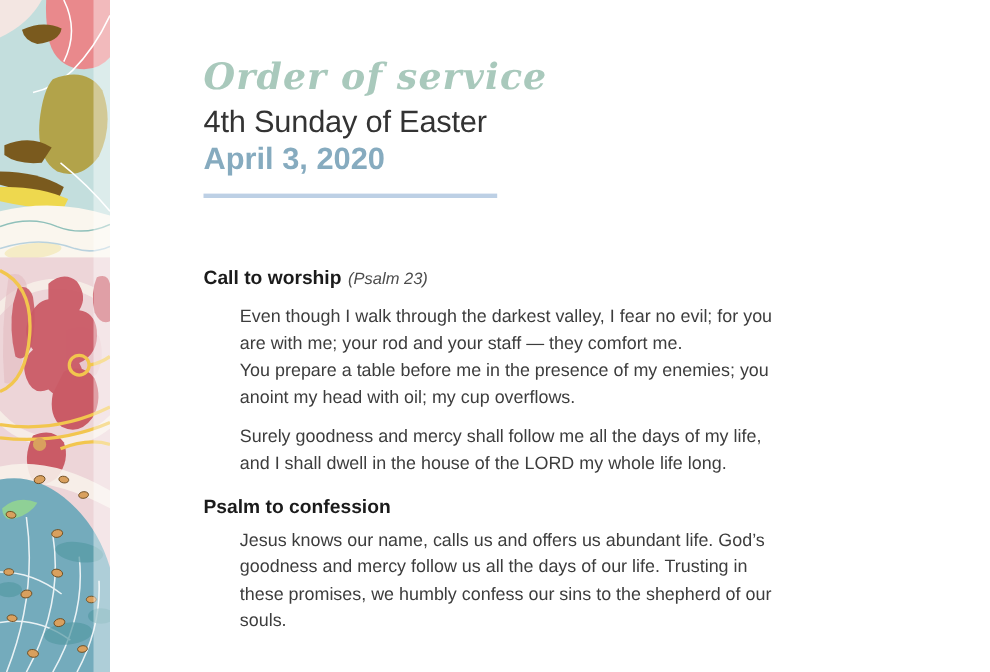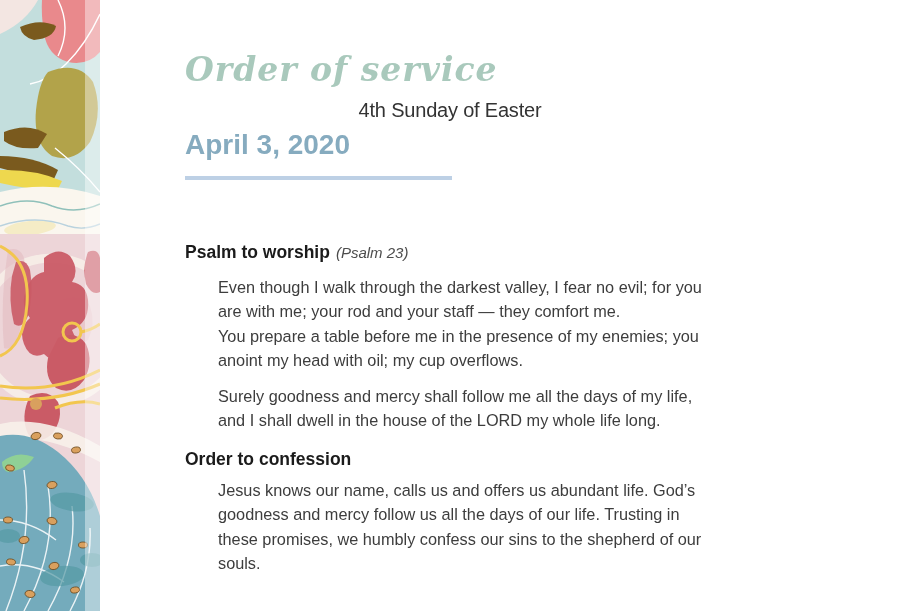--- a/index.html
+++ b/index.html
@@ -62,12 +62,11 @@
   }
   h1.title {
     margin: 5px 0 0 0;
-    font-size: 20px;
+    font-size: 28px;
     line-height: 31px;
     font-weight: 400;
     letter-spacing: -0.2px;
     color: var(--title-color, #333333);
-    text-align: center;
   }
   .date {
     margin-top: 4px;

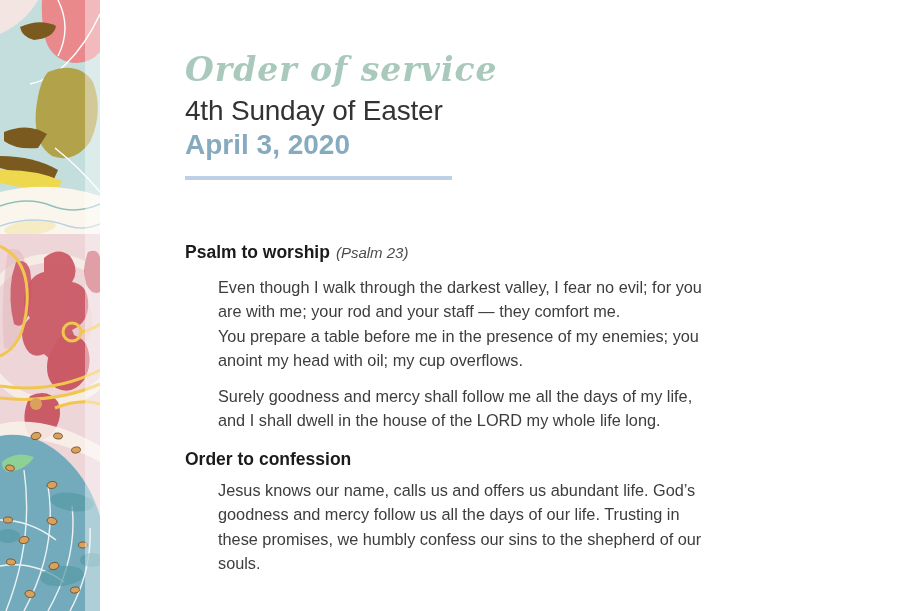--- a/index.html
+++ b/index.html
@@ -208,7 +208,7 @@
     <div class="divider"></div>
 
     <section class="first">
-      <h2><span>Psalm to worship</span><em class="ref">(Psalm 23)</em></h2>
+      <h2><span>Call to worship</span><em class="ref">(Psalm 23)</em></h2>
       <p>Even though I walk through the darkest valley, I fear no evil; for you are with me; your rod and your staff — they comfort me.
 You prepare a table before me in the presence of my enemies; you anoint my head with oil; my cup overflows.</p>
       <p>Surely goodness and mercy shall follow me all the days of my life, and I shall dwell in the house of the LORD my whole life long.</p>

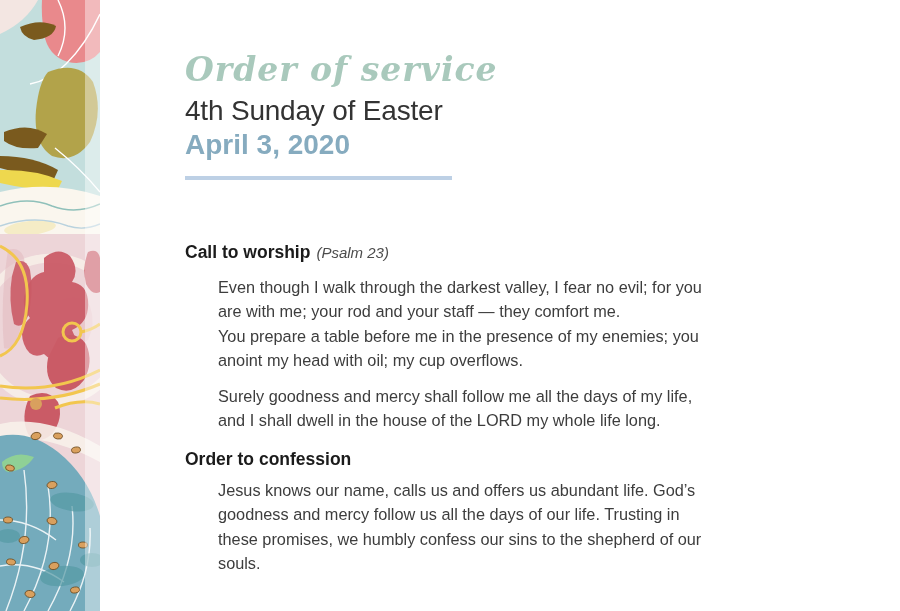--- a/index.html
+++ b/index.html
@@ -215,7 +215,7 @@
     </section>
 
     <section class="next">
-      <h2><span>Order to confession</span></h2>
+      <h2><span>Psalm to confession</span></h2>
       <p class="lead">Jesus knows our name, calls us and offers us abundant life. God’s goodness and mercy follow us all the days of our life. Trusting in these promises, we humbly confess our sins to the shepherd of our souls.</p>
     </section>
   </div>

